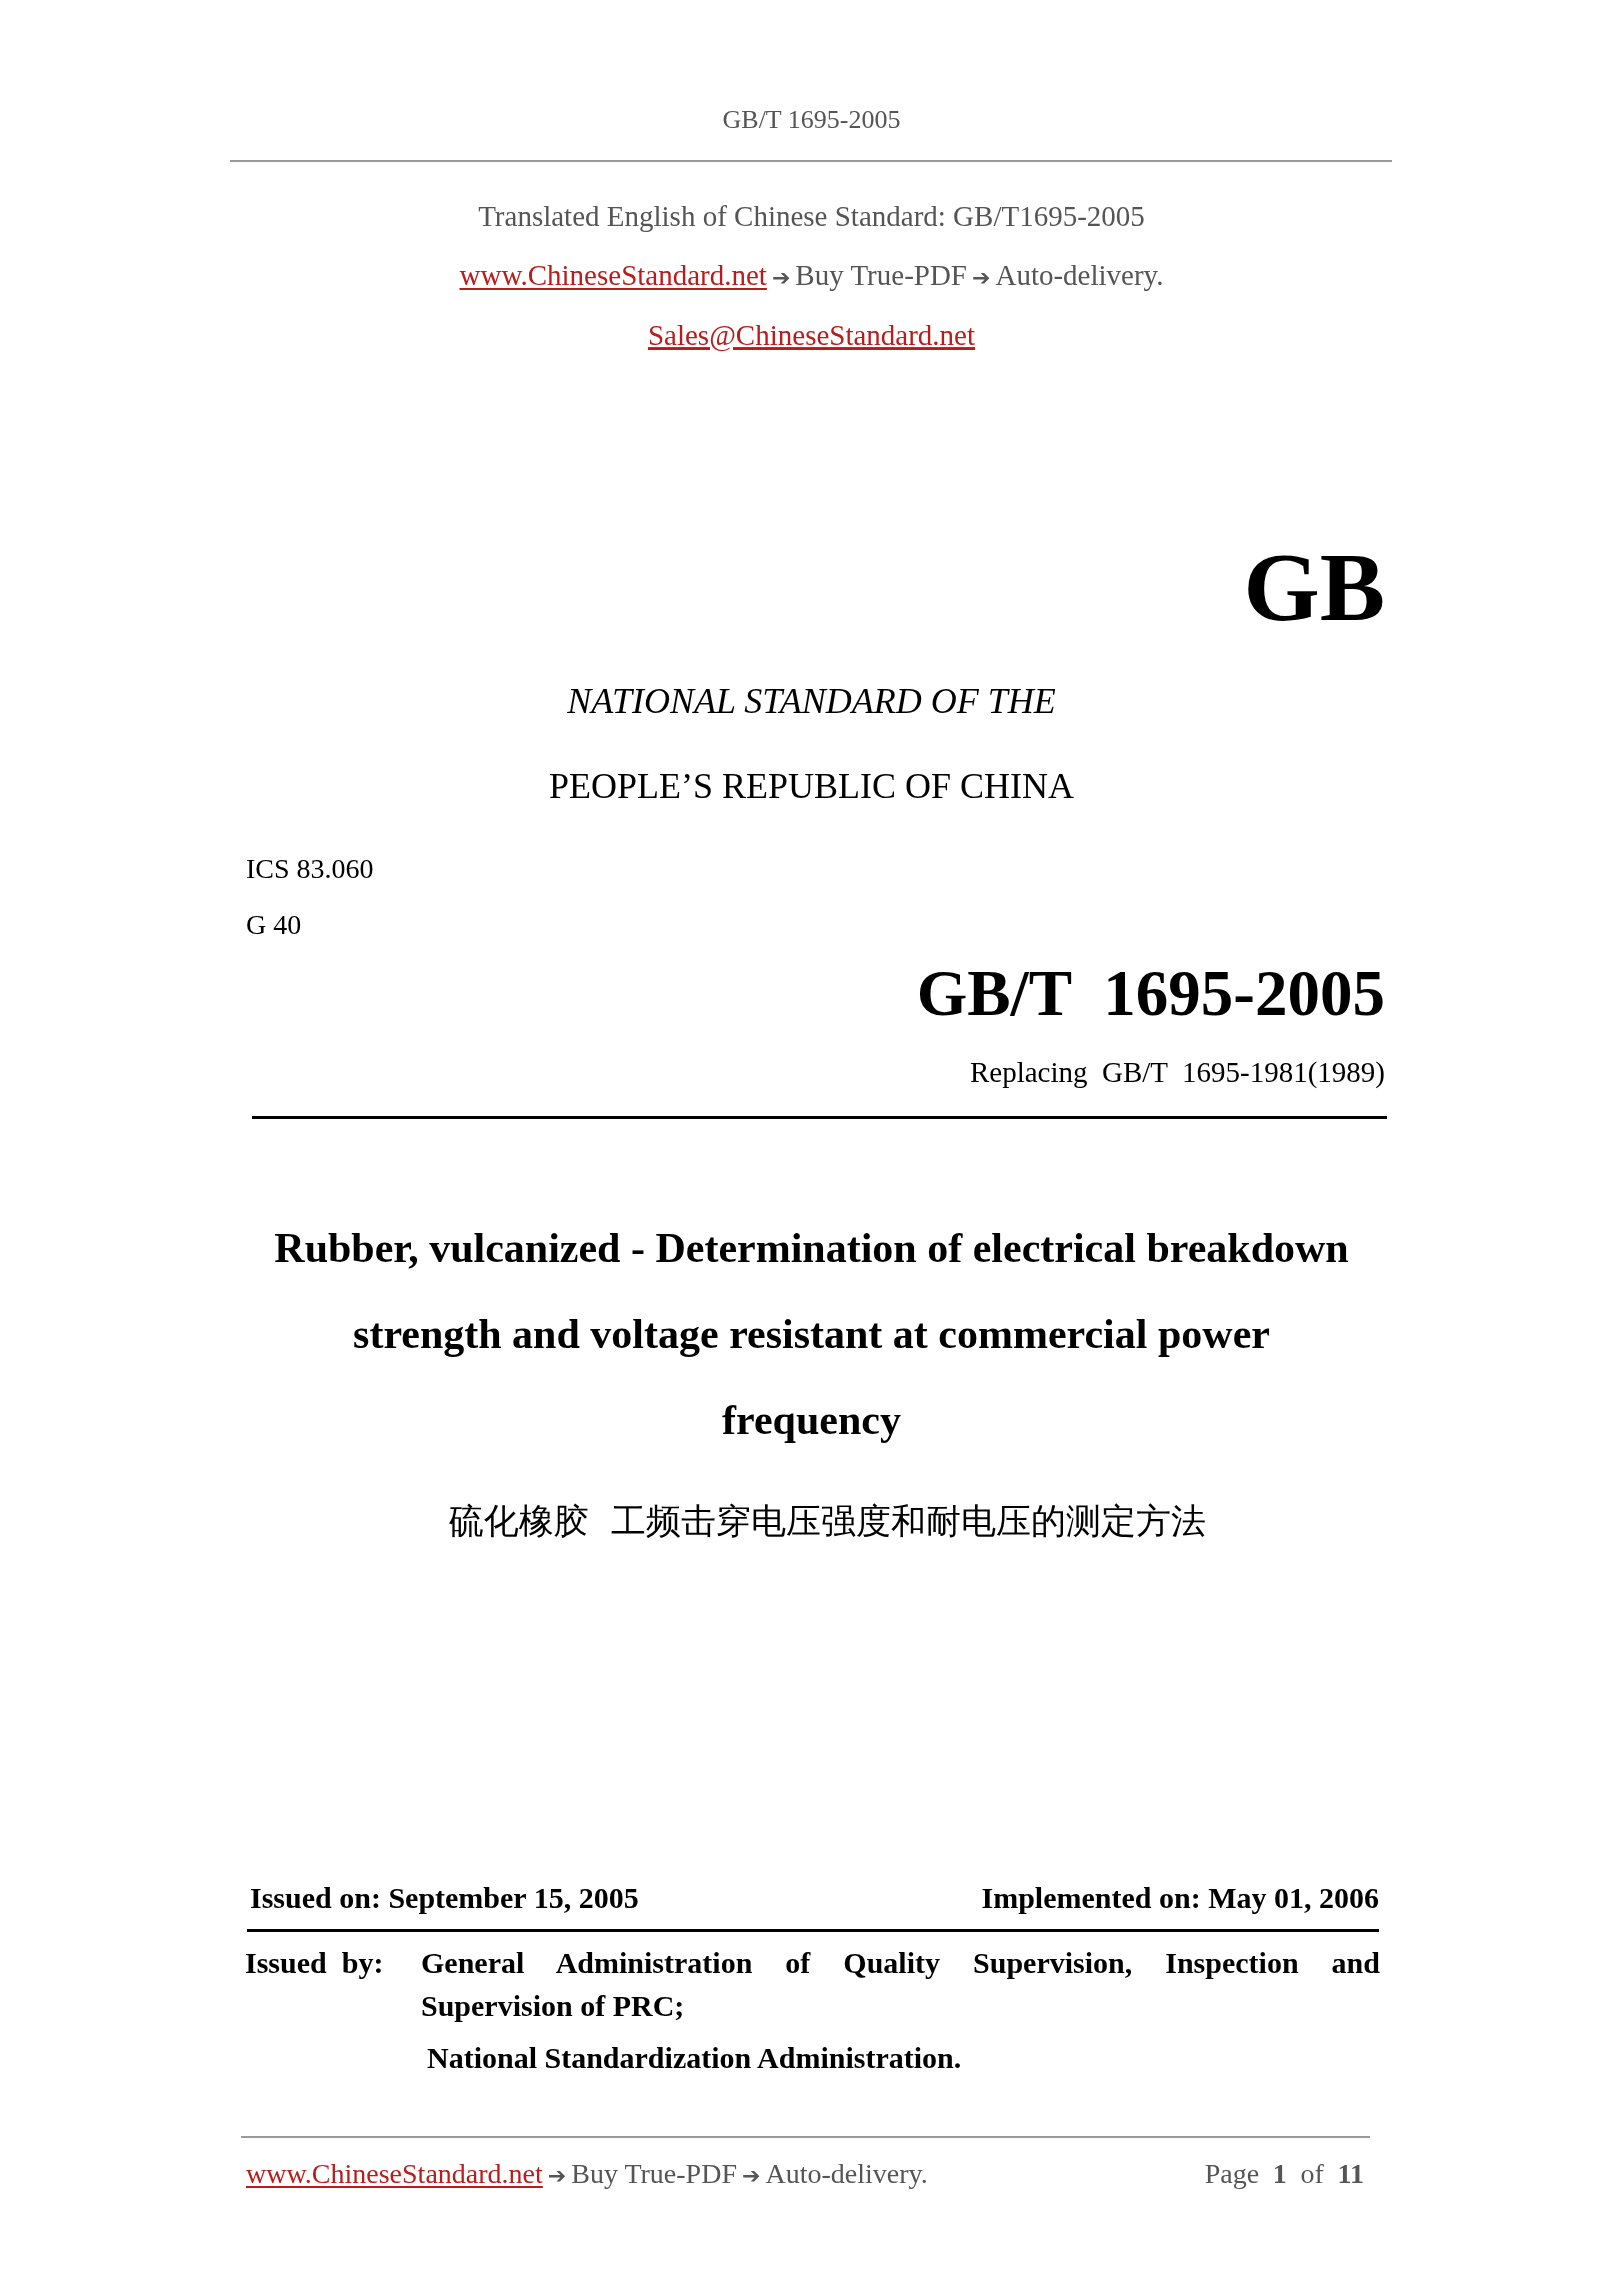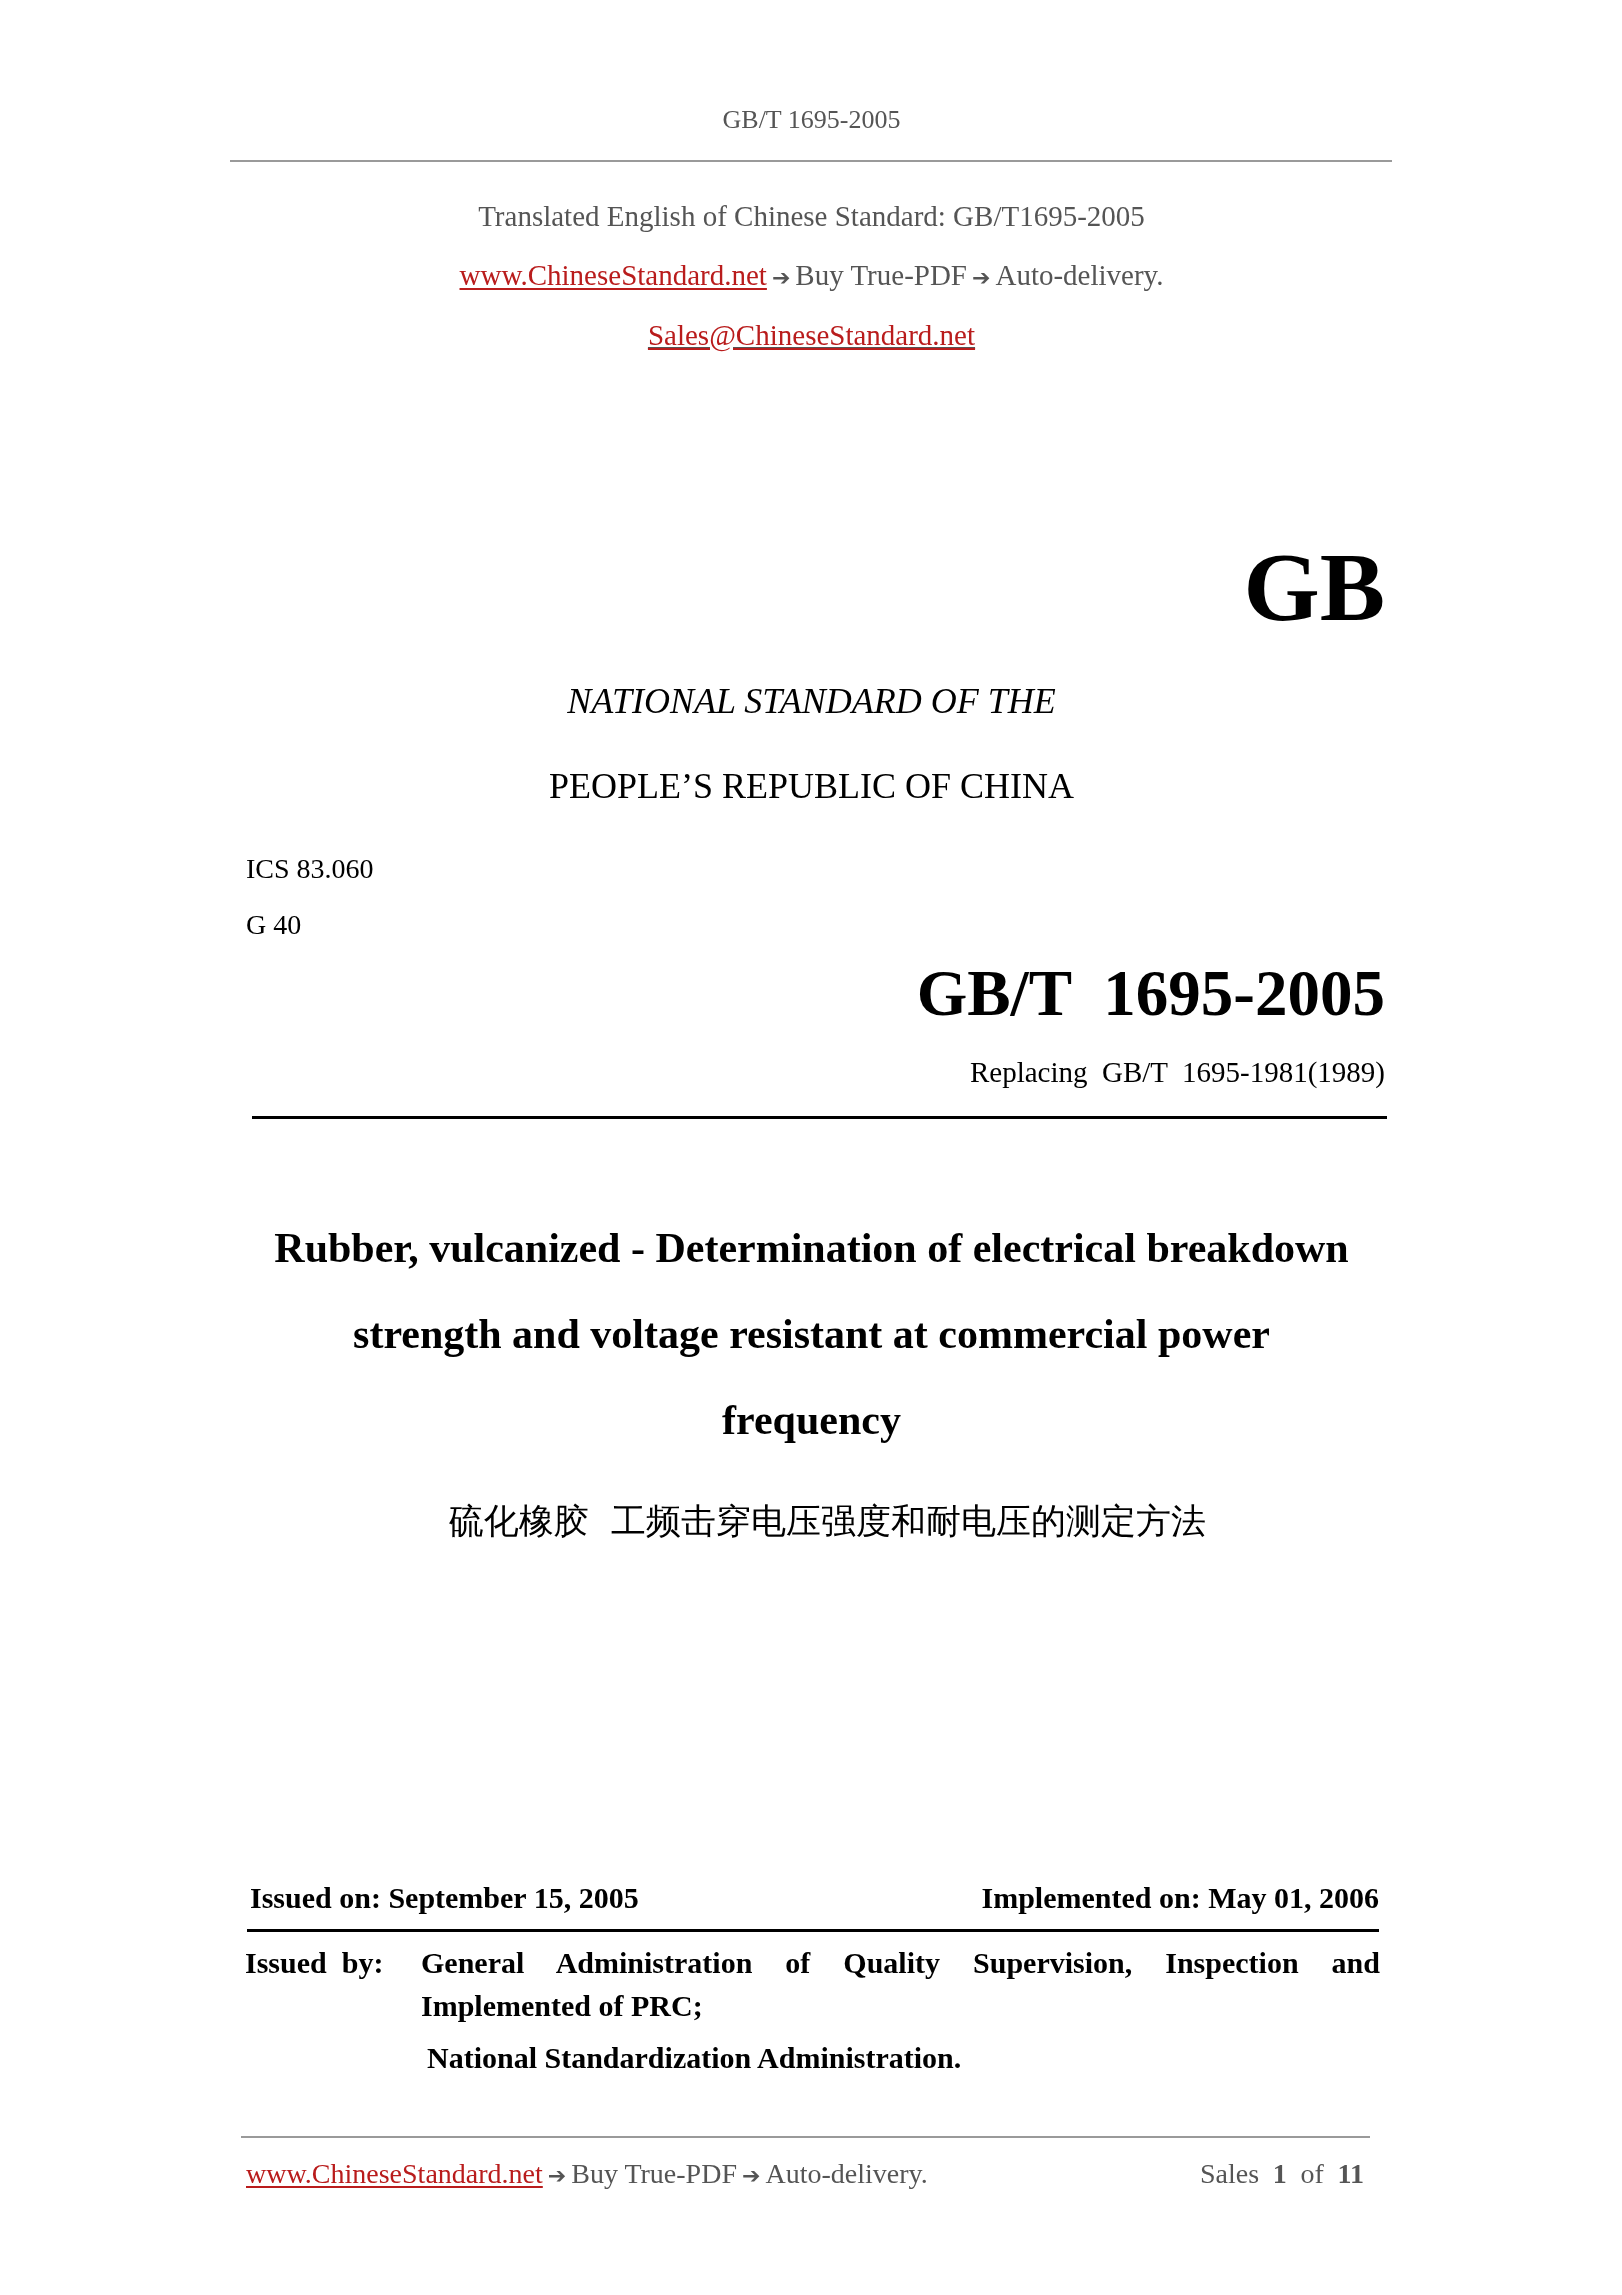--- a/index.html
+++ b/index.html
@@ -55,7 +55,7 @@
 
 <div class="abs bold" style="left:245px; top:1946px; font-size:30px; white-space:pre;">Issued  by:</div>
 <div class="abs bold" style="left:421px; top:1946px; width:959px; font-size:30px; text-align:justify; text-align-last:justify; white-space:pre;">General  Administration  of  Quality  Supervision,  Inspection  and</div>
-<div class="abs bold" style="left:421px; top:1989px; font-size:30px;">Implemented of PRC;</div>
+<div class="abs bold" style="left:421px; top:1989px; font-size:30px;">Supervision of PRC;</div>
 <div class="abs bold" style="left:427px; top:2041px; font-size:30px;">National Standardization Administration.</div>
 
 <div class="rule-thin" style="left:241px; width:1129px; top:2136px;"></div>

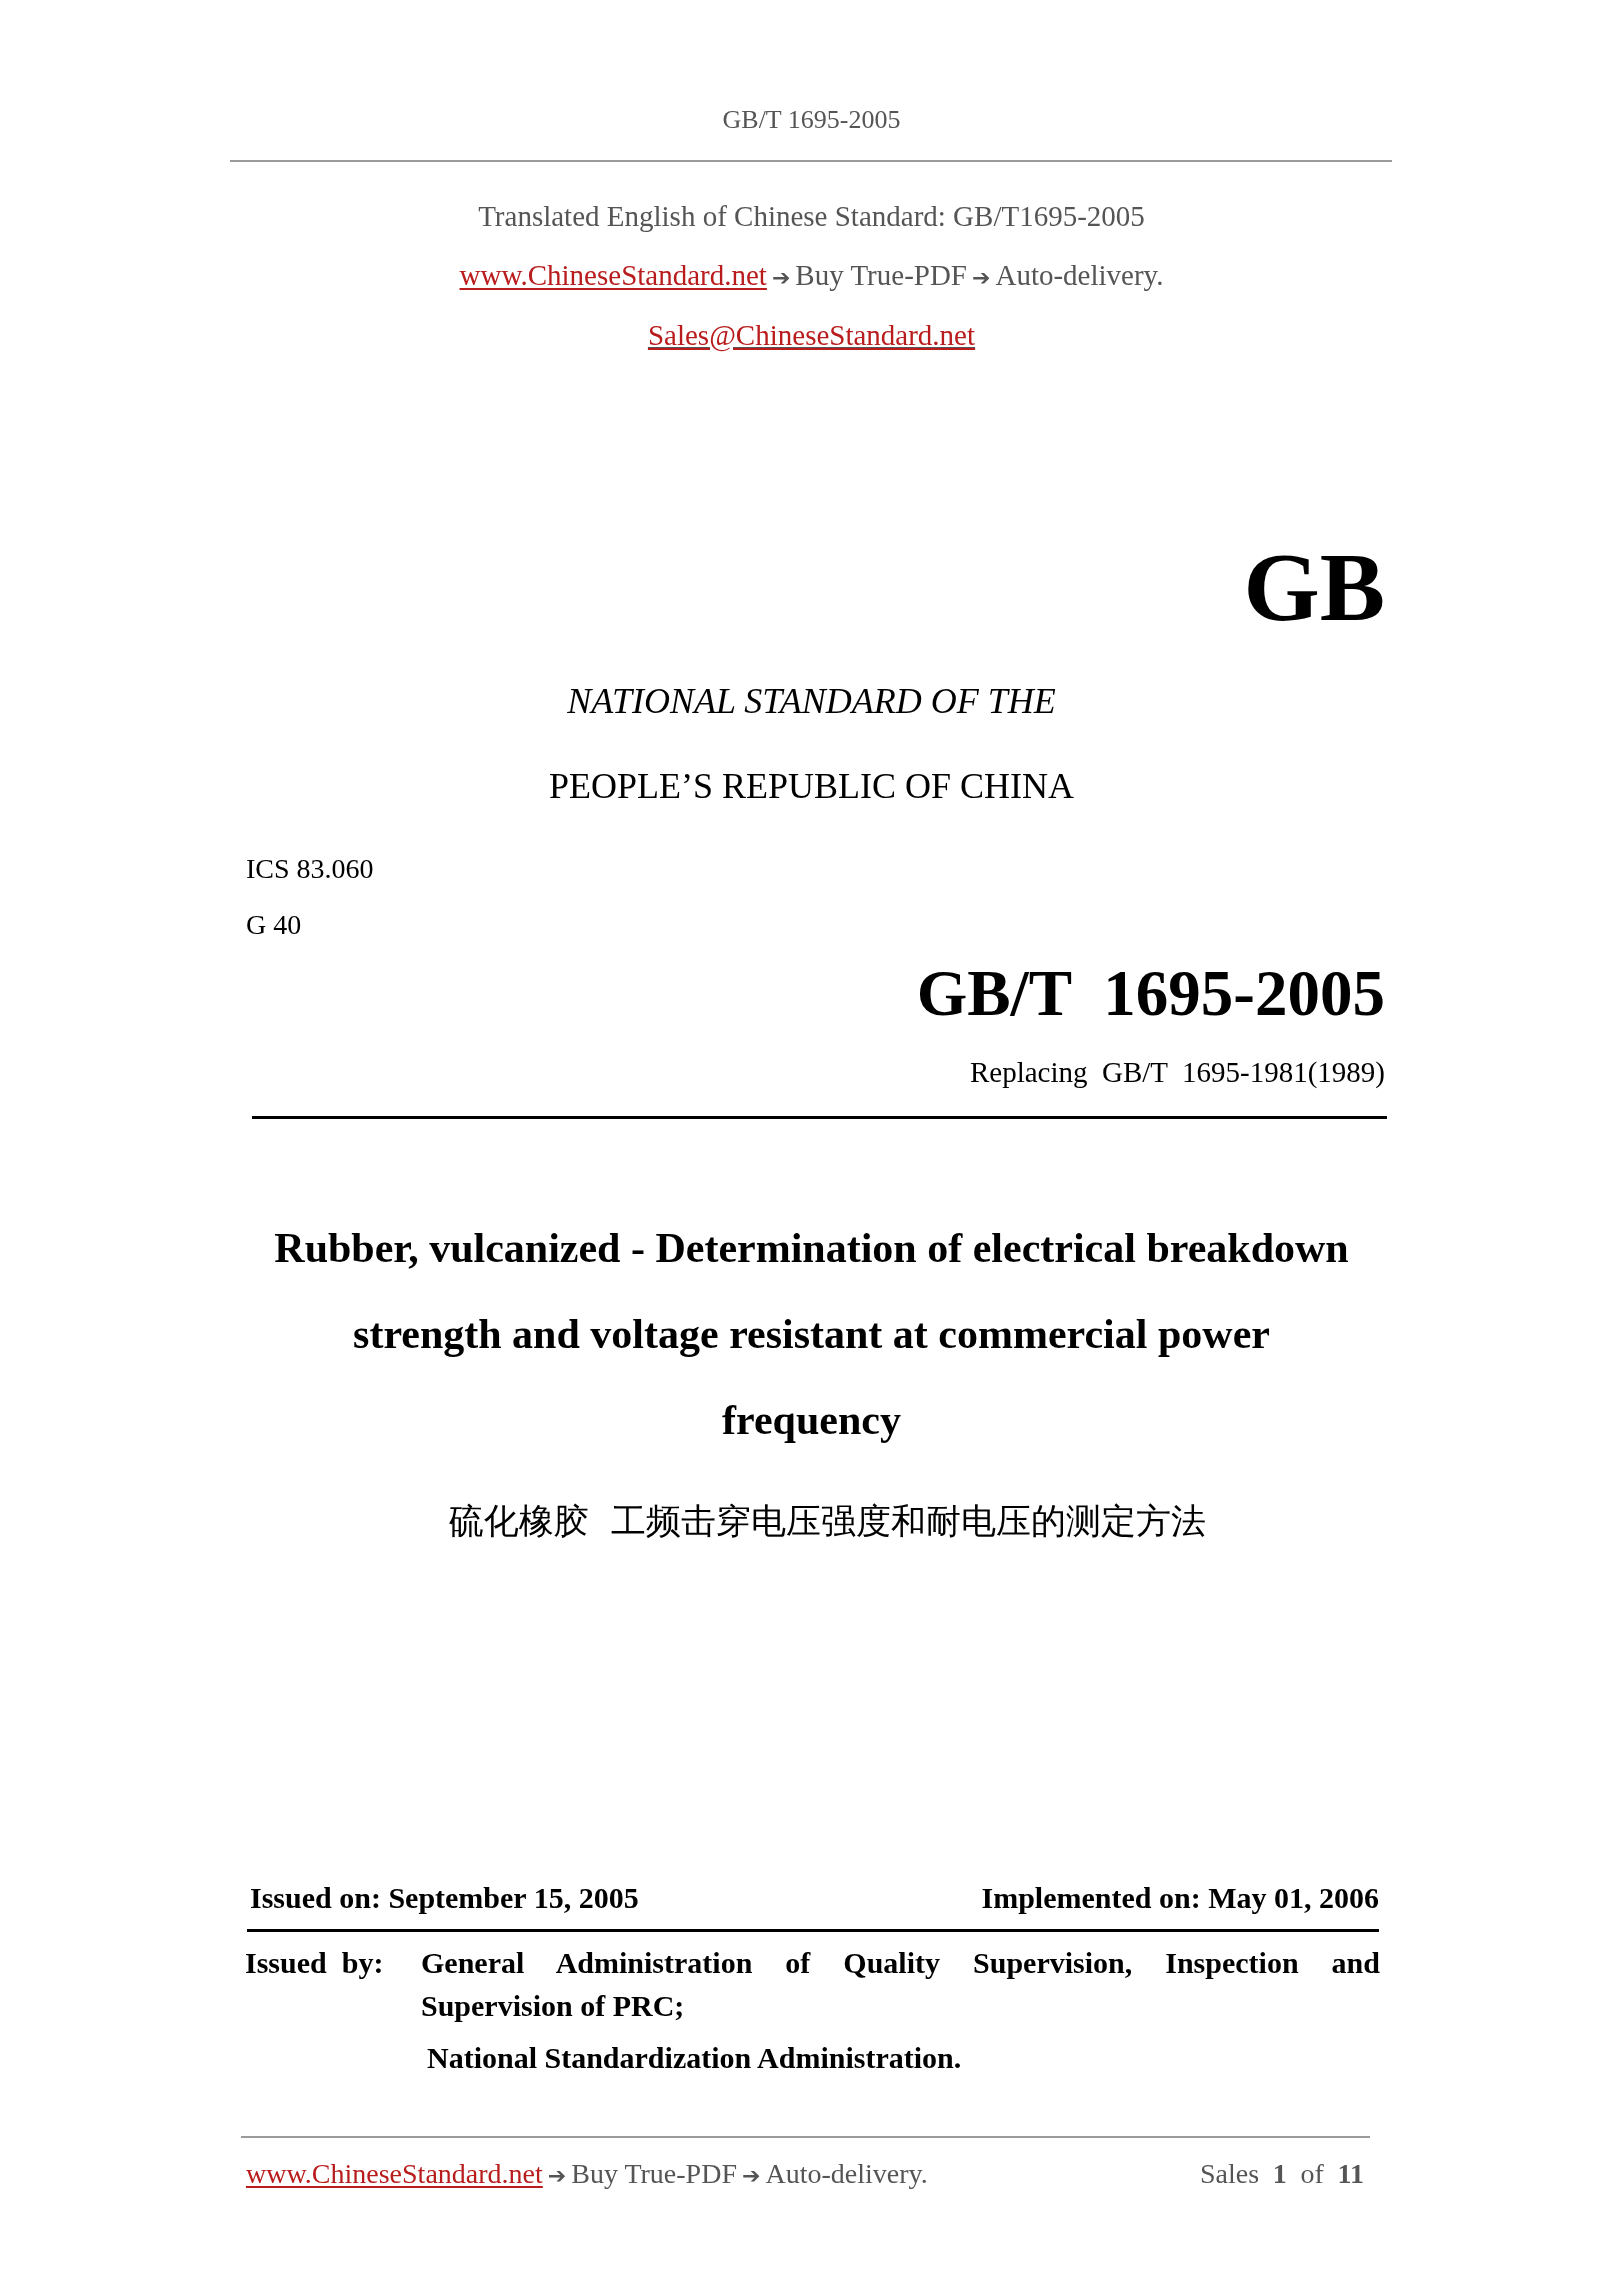--- a/index.html
+++ b/index.html
@@ -63,7 +63,7 @@
   <a class="link">www.ChineseStandard.net</a><span class="arrow">➔</span><span>Buy True-PDF</span><span class="arrow">➔</span><span>Auto-delivery.</span>
 </div>
 <div class="abs gray" style="right:259px; top:2158px; font-size:28px;">
-  <span>Sales</span>
+  <span>Page</span>
   <span class="bold" style="margin:0 6.7px;">1</span>
   <span>of</span>
   <span class="bold" style="margin-left:6.7px;">11</span>

